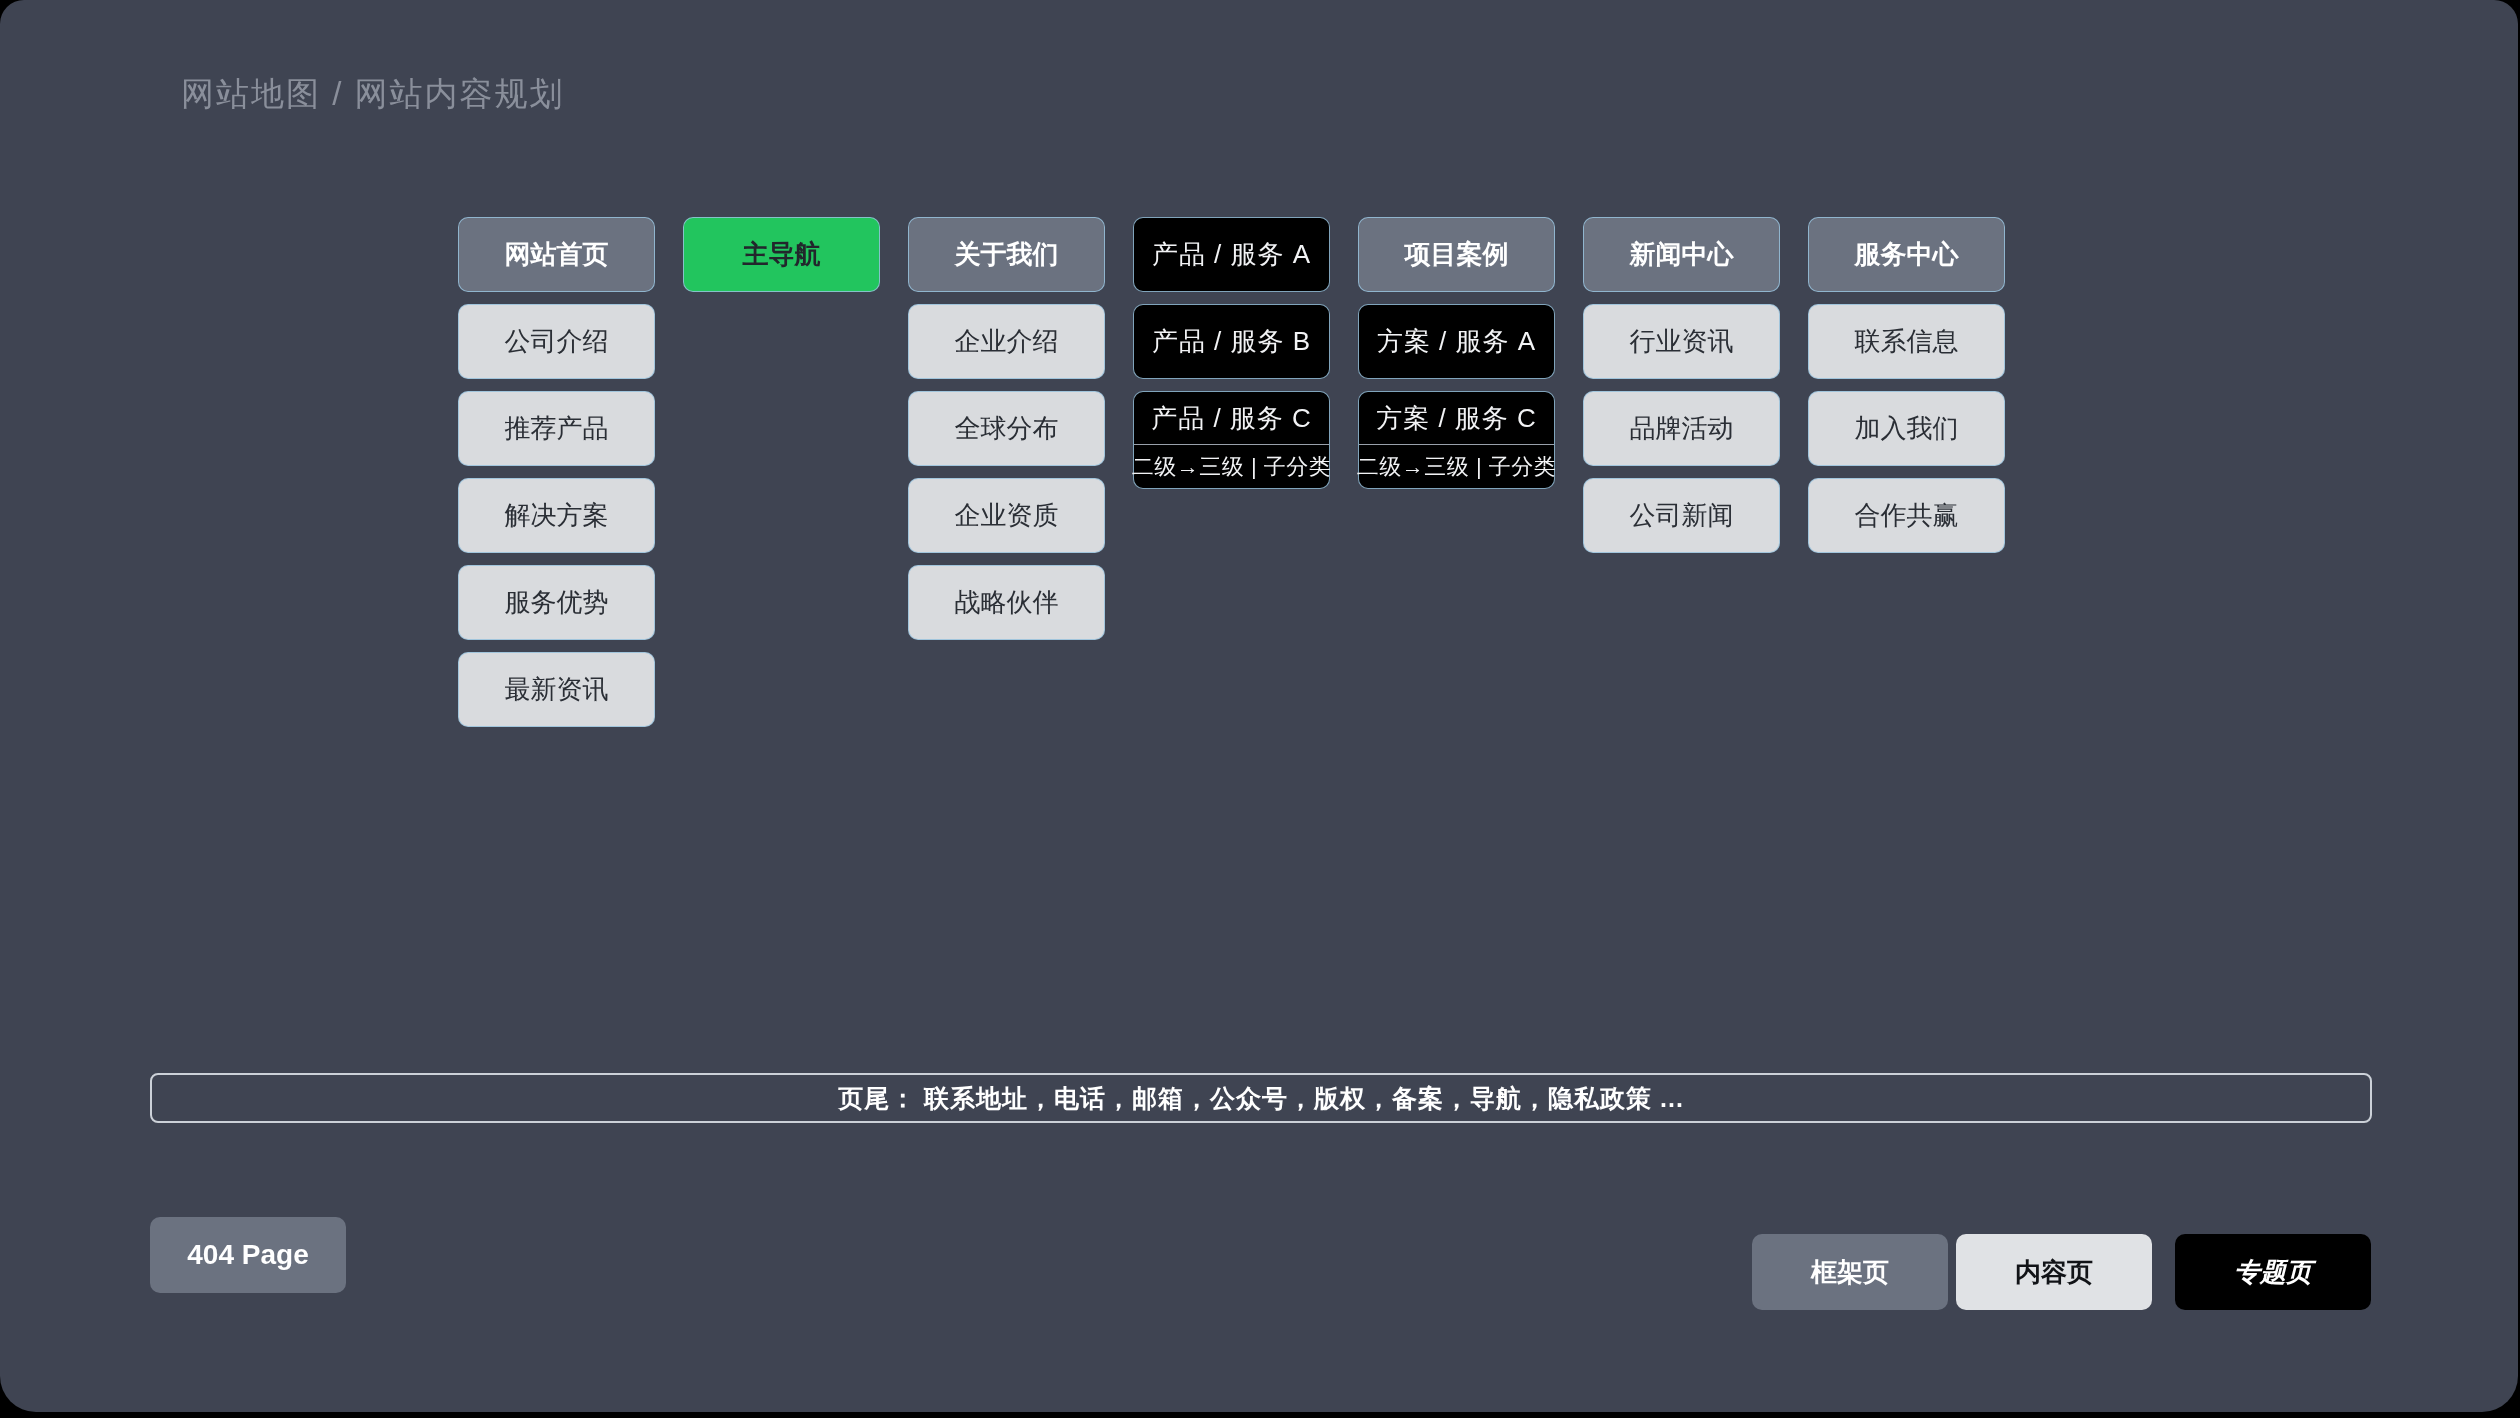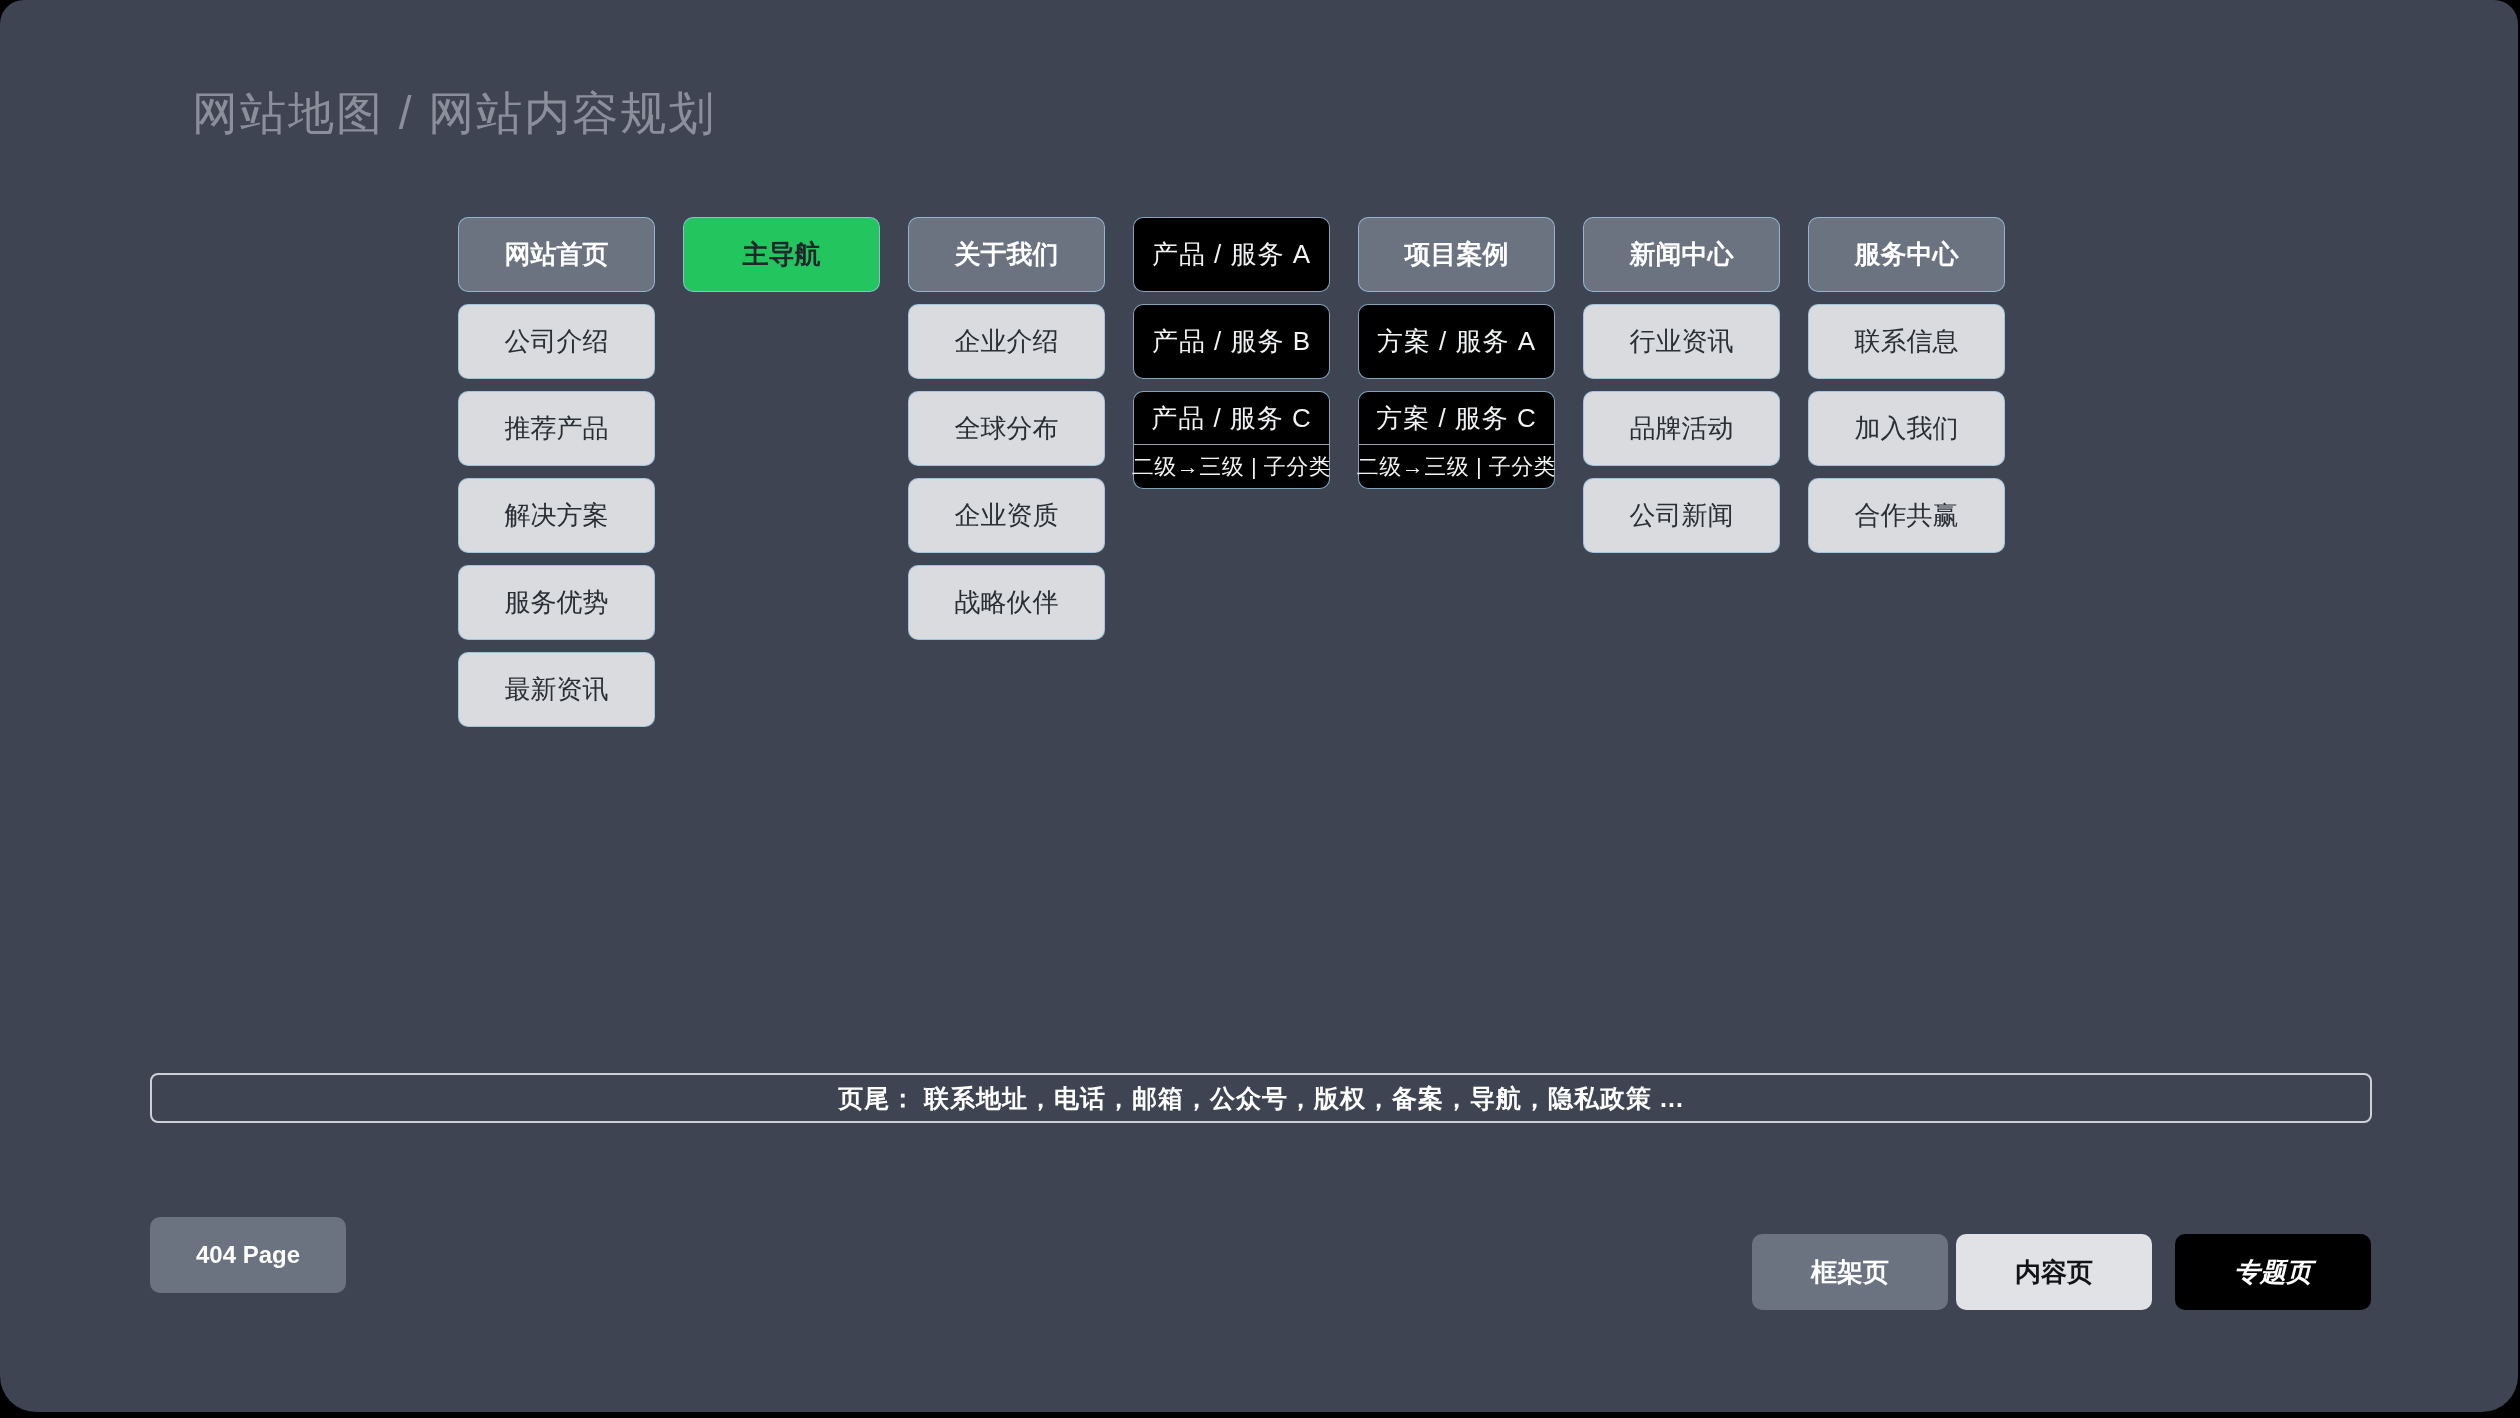--- a/index.html
+++ b/index.html
@@ -12,8 +12,8 @@
     background:#3f4452;border-radius:24px 24px 36px 36px;
   }
   .title{
-    position:absolute;left:181px;top:72px;margin:11px;
-    font-size:46px;font-weight:500;color:#8a8f9b;letter-spacing:2px;white-space:nowrap;
+    position:absolute;left:181px;top:72px;margin:0;
+    font-size:33px;font-weight:500;color:#8a8f9b;letter-spacing:2px;white-space:nowrap;
   }
   .col{position:absolute;top:217px;width:197px;display:flex;flex-direction:column;gap:12px;}
   .c1{left:458px}.c2{left:683px}.c3{left:908px}.c4{left:1133px}.c5{left:1358px}.c6{left:1583px}.c7{left:1808px}

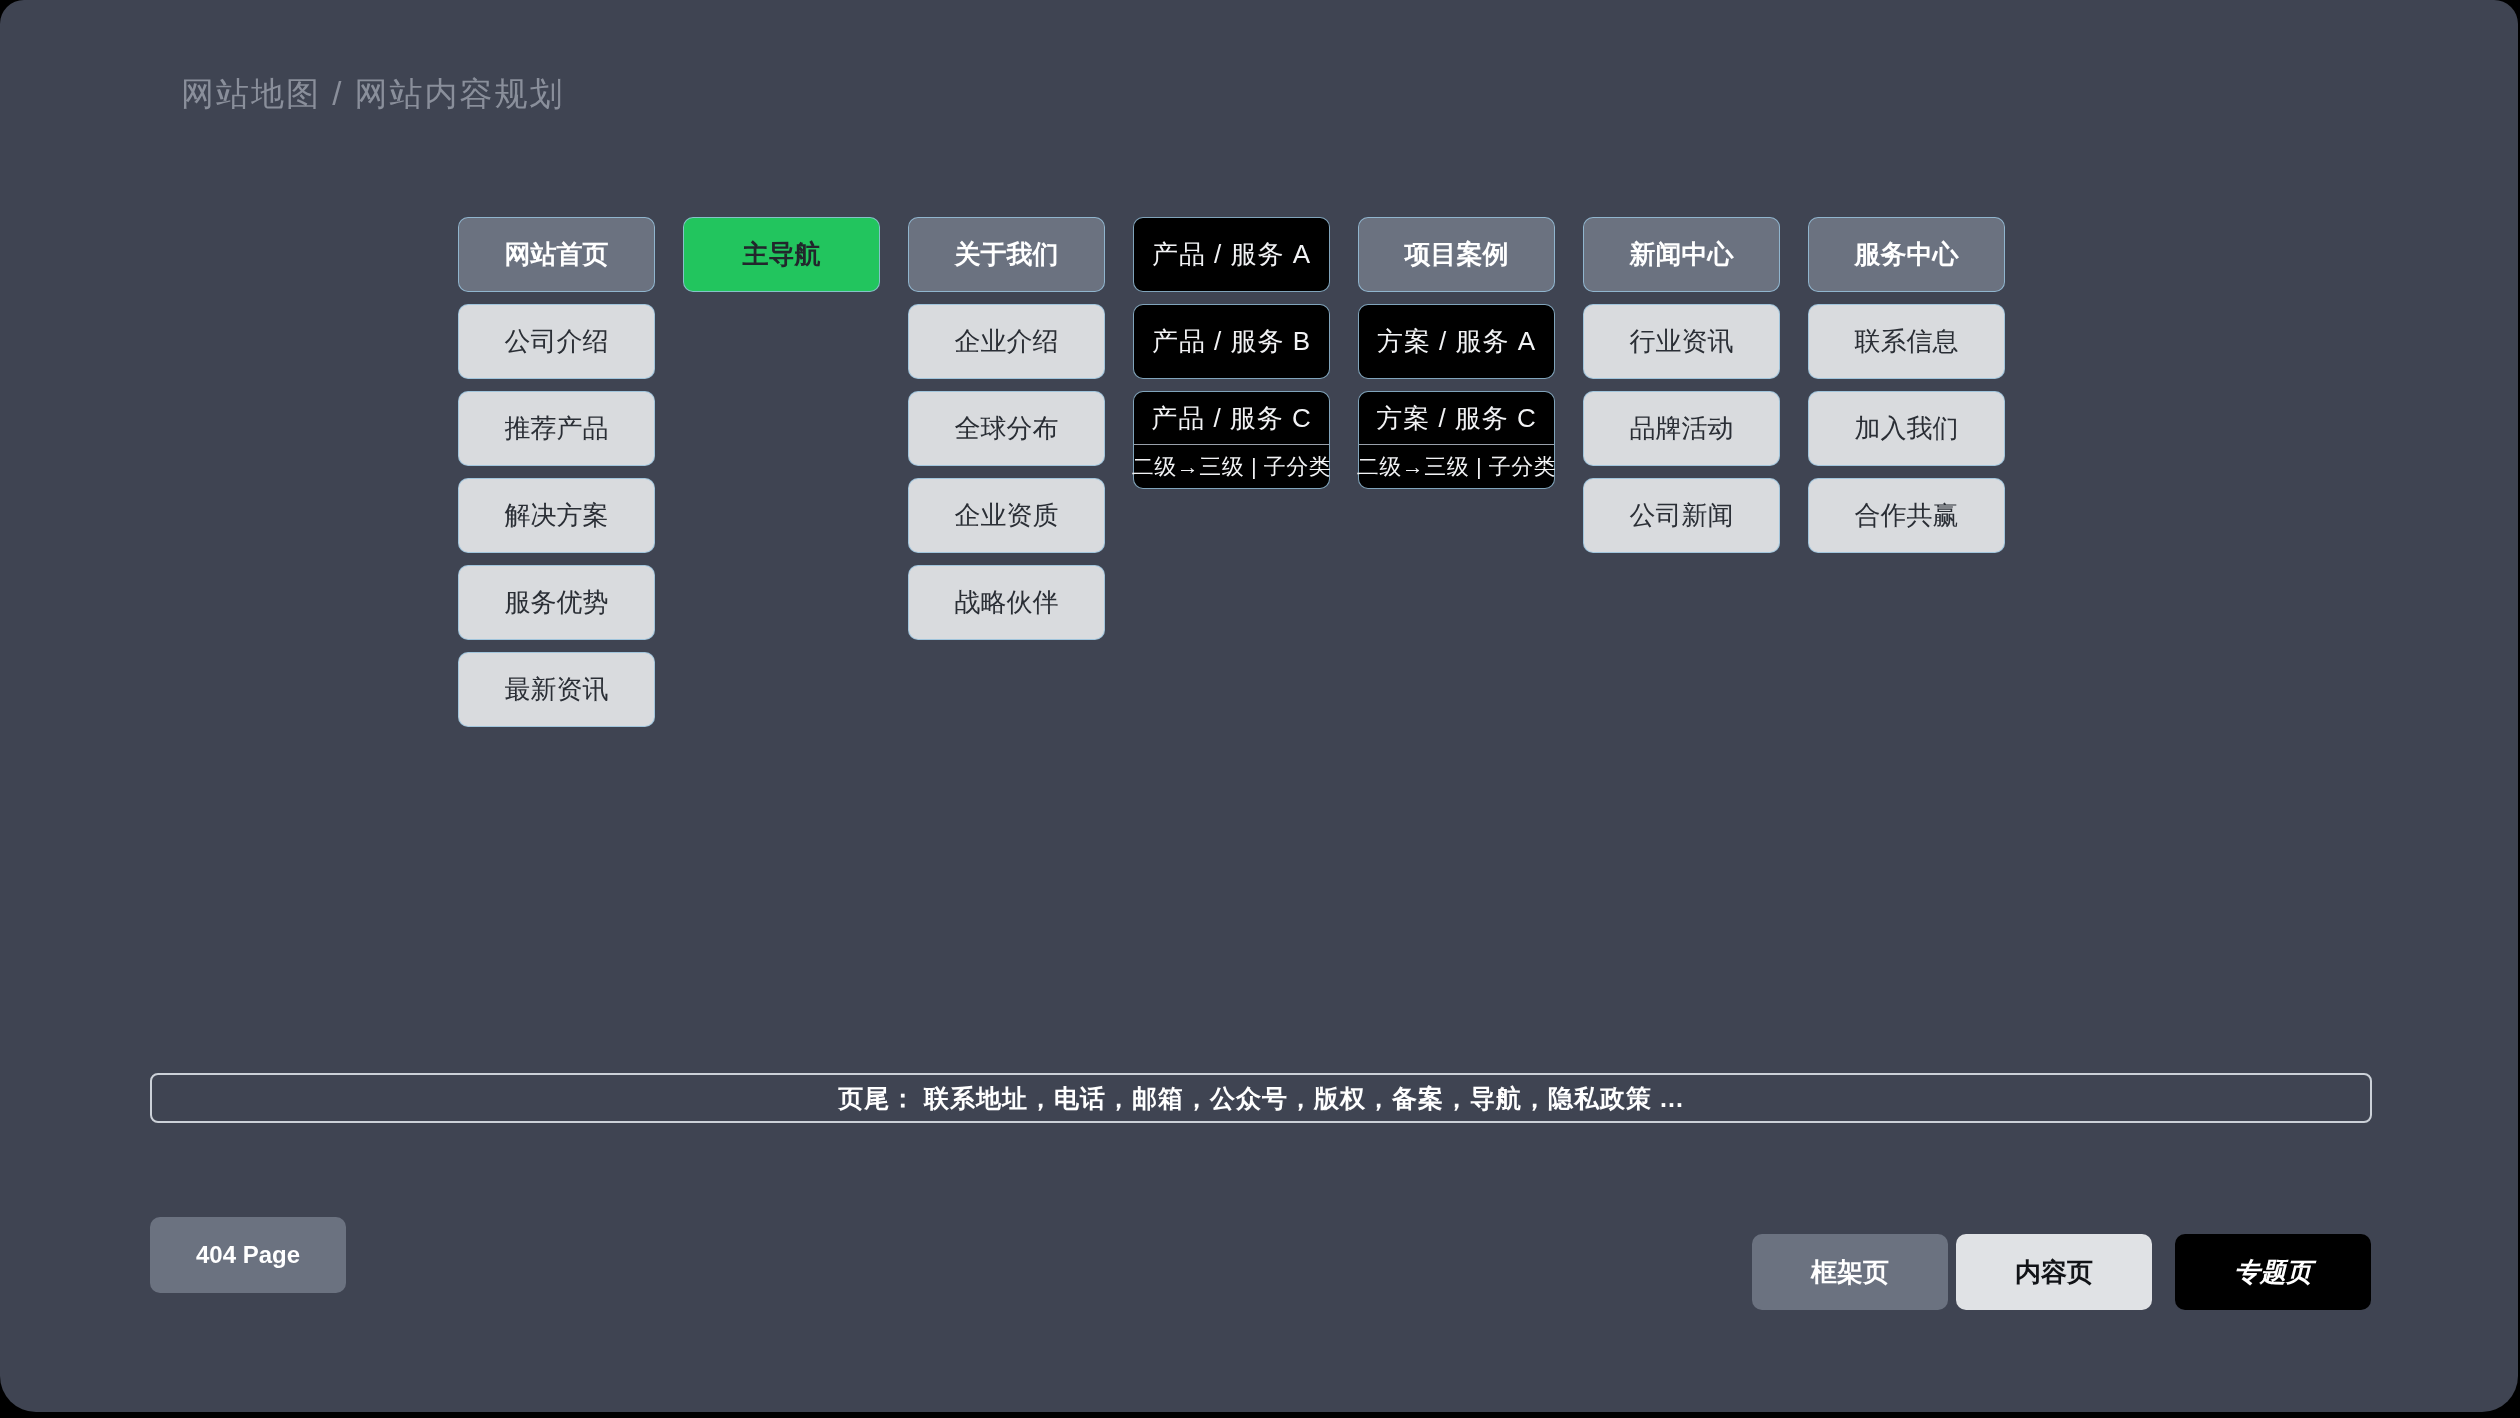--- a/index.html
+++ b/index.html
@@ -42,7 +42,7 @@
     position:absolute;box-sizing:border-box;width:196px;height:76px;border-radius:10px;
     display:flex;align-items:center;justify-content:center;font-weight:700;font-size:26px;white-space:nowrap;
   }
-  .btn-404{left:150px;top:1217px;background:#6b7280;color:#ffffff;font-size:24px;}
+  .btn-404{left:150px;top:1217px;background:#6b7280;color:#ffffff;font-size:28px;}
   .btn-frame{left:1752px;top:1234px;background:#6b7280;color:#ffffff;}
   .btn-content{left:1956px;top:1234px;background:#e0e2e5;color:#111317;}
   .btn-special{left:2175px;top:1234px;background:#000000;color:#ffffff;font-style:italic;}

